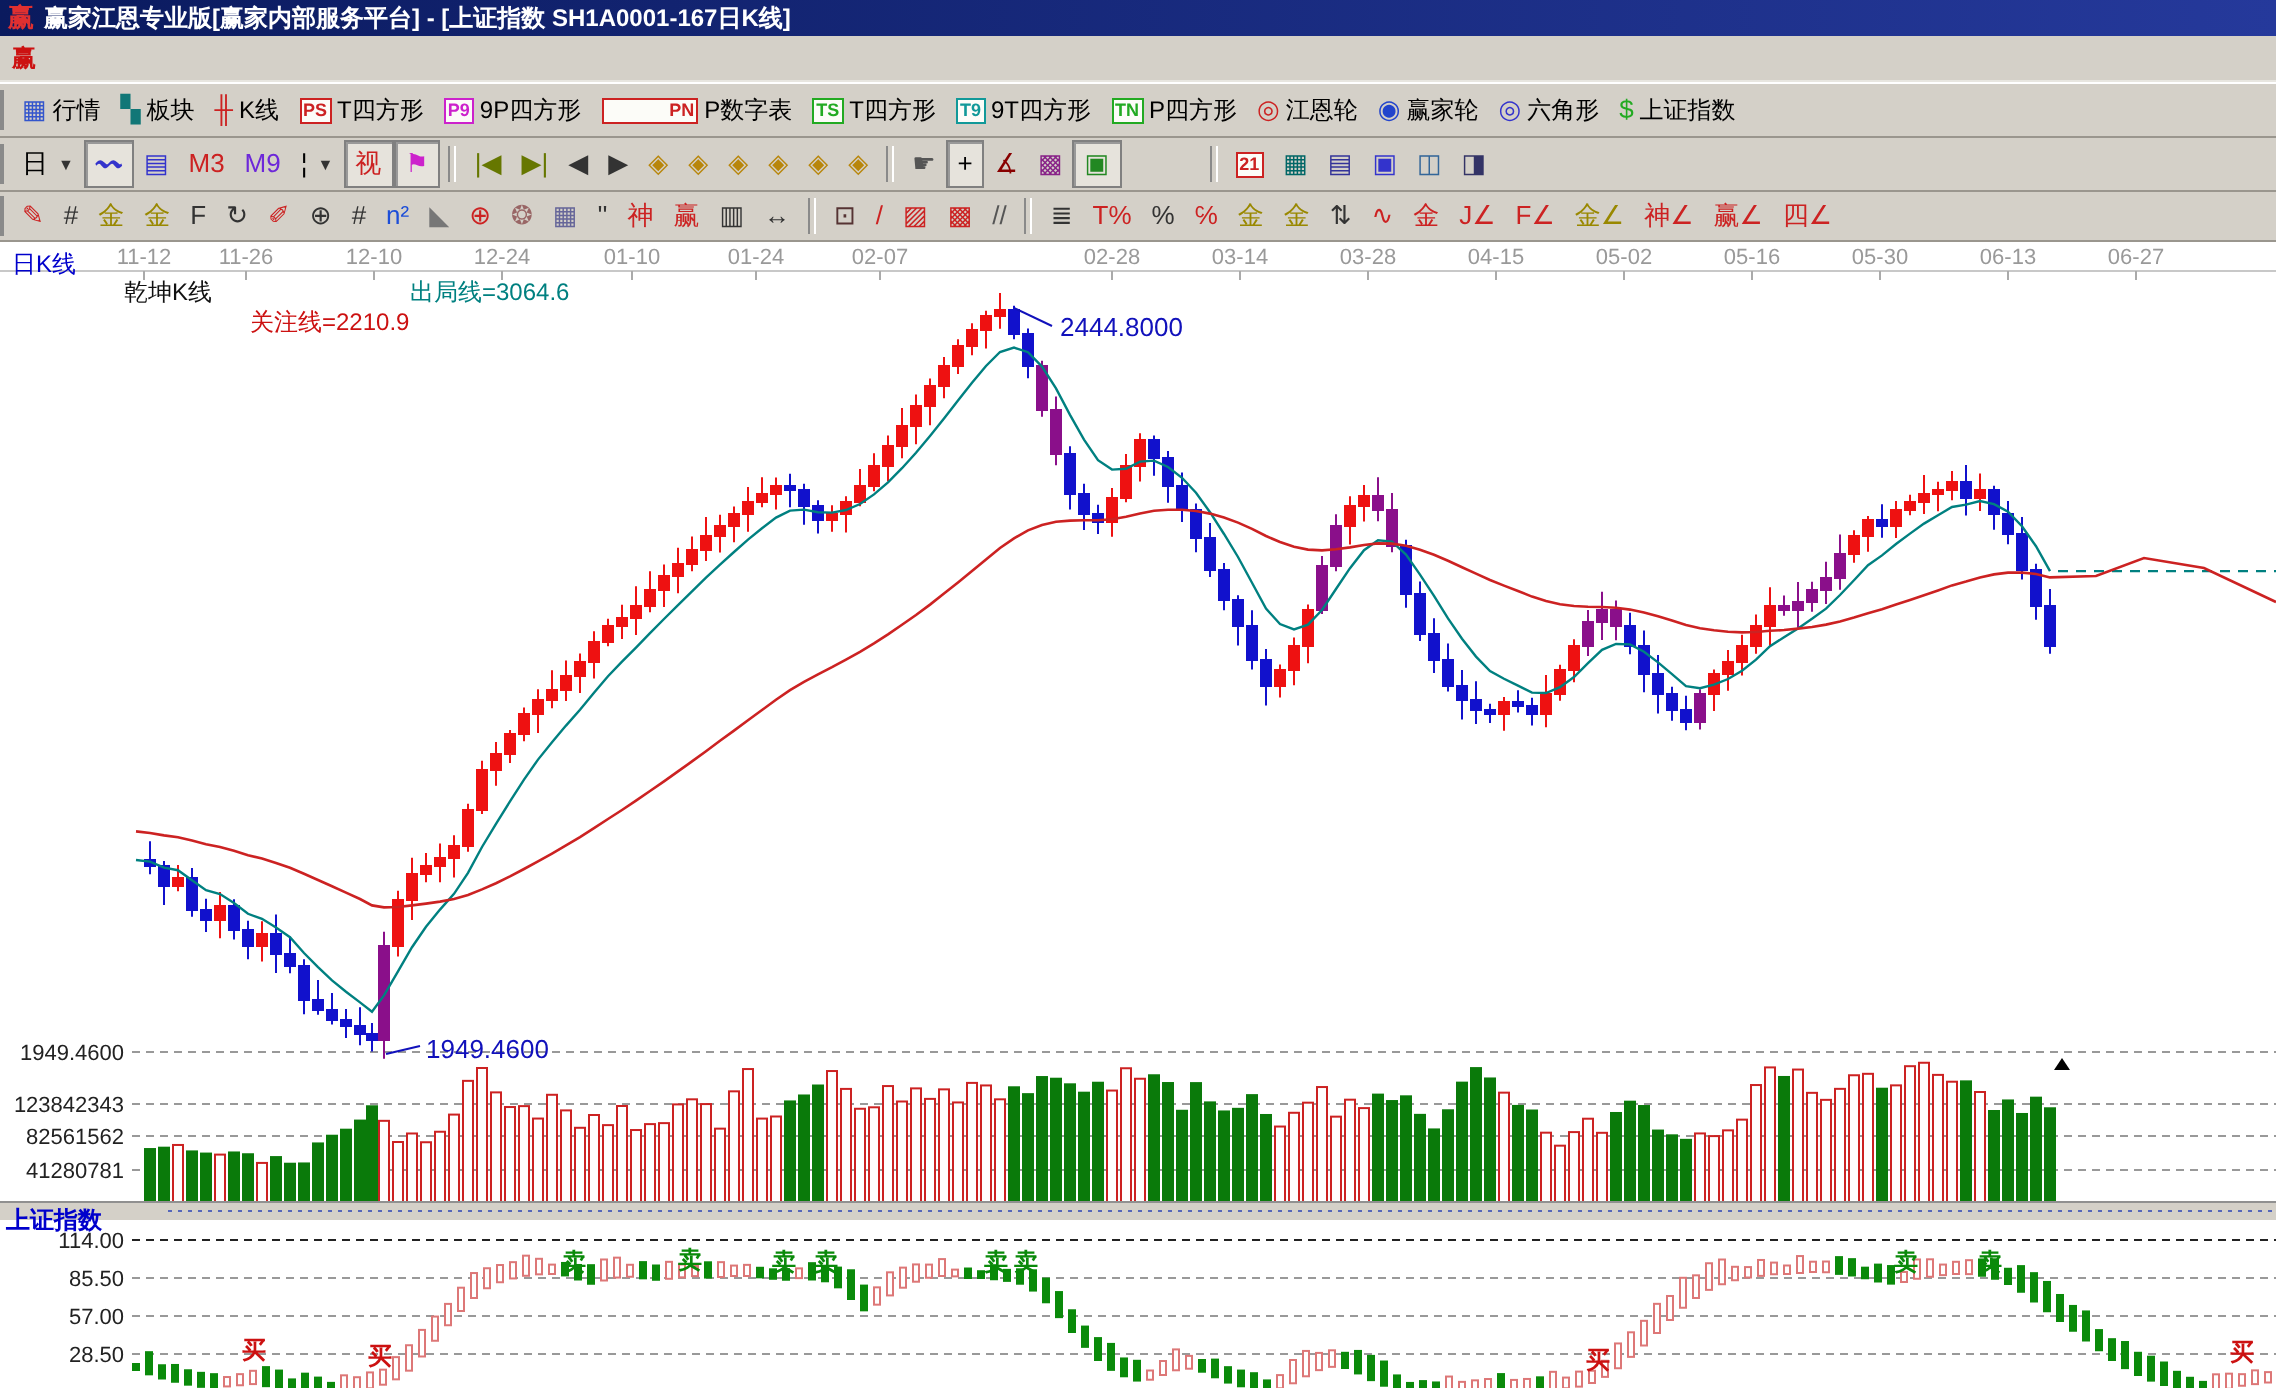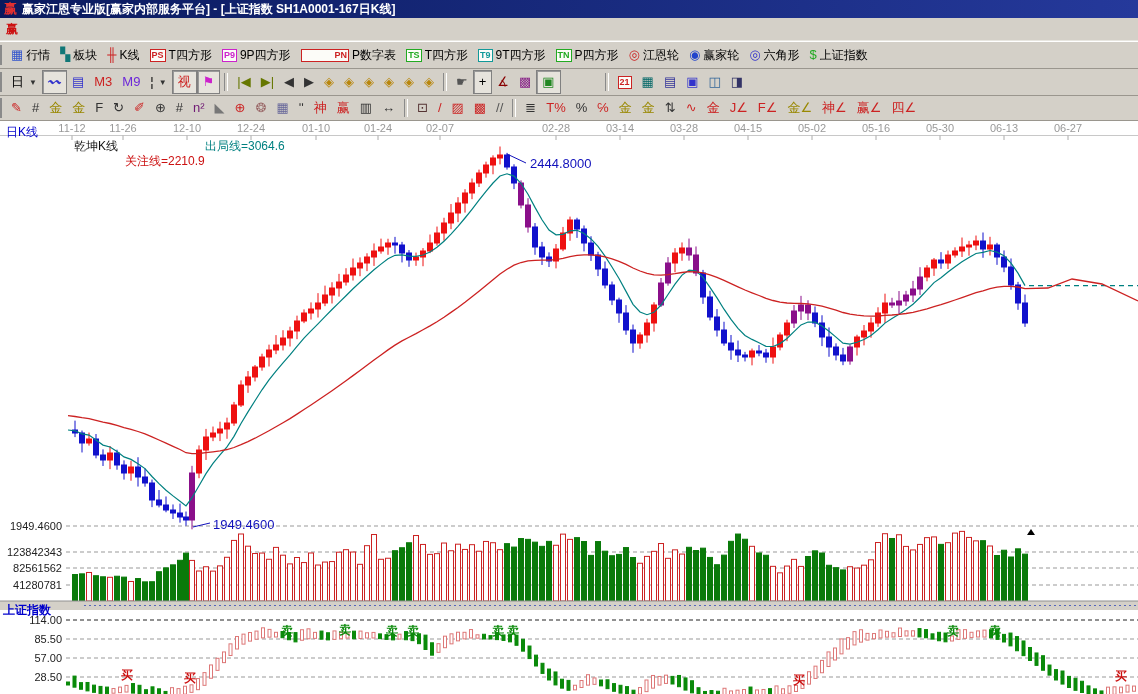--- a/index.html
+++ b/index.html
@@ -228,7 +228,7 @@
         <span class="tb-icon" style="color: rgb(51, 51, 51);">#</span>
       </div>
       <div class="tb-btn">
-        <span class="tb-icon" style="color: #701a75;">n²</span>
+        <span class="tb-icon" style="color: #1d4ed8;">n²</span>
       </div>
       <div class="tb-btn">
         <span class="tb-icon" style="color: rgb(119, 119, 119);">◣</span>

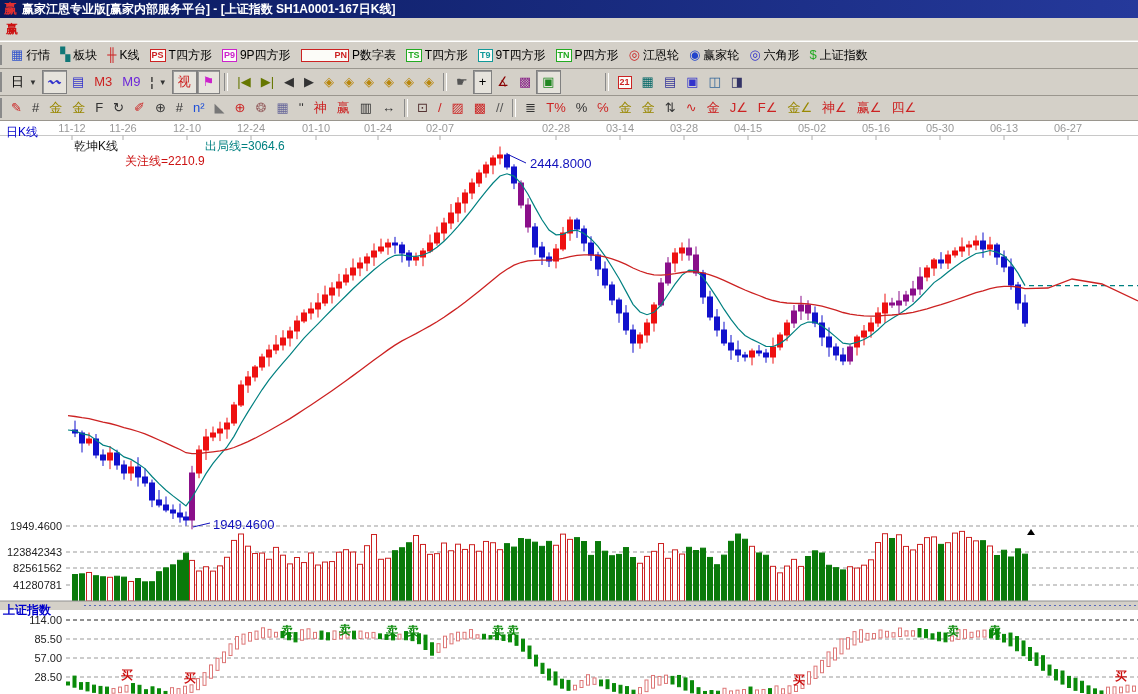--- a/index.html
+++ b/index.html
@@ -974,7 +974,7 @@
       <text x="1121" y="675" fill="#cc1111" font-size="12" text-anchor="middle" font-family="inherit" font-weight="bold">买</text>
     </svg>
   <div class="ov" style="left:6px;top:3px;color:#0000cc;">日K线</div>
-  <div class="ov" style="left:74px;top:17px;color:#111;">乾坤K线</div>
+  <div class="ov" style="left:62px;top:17px;color:#111;">乾坤K线</div>
   <div class="ov" id="legend-1" style="left: 125px; top: 32px; color: rgb(204, 17, 17);">关注线=2210.9</div>
   <div class="ov" id="legend-2" style="left: 205px; top: 17px; color: rgb(0, 128, 128);">出局线=3064.6</div>
   <div class="ov" style="left:3px;top:481px;color:#0000cc;font-weight:bold;">上证指数</div>

